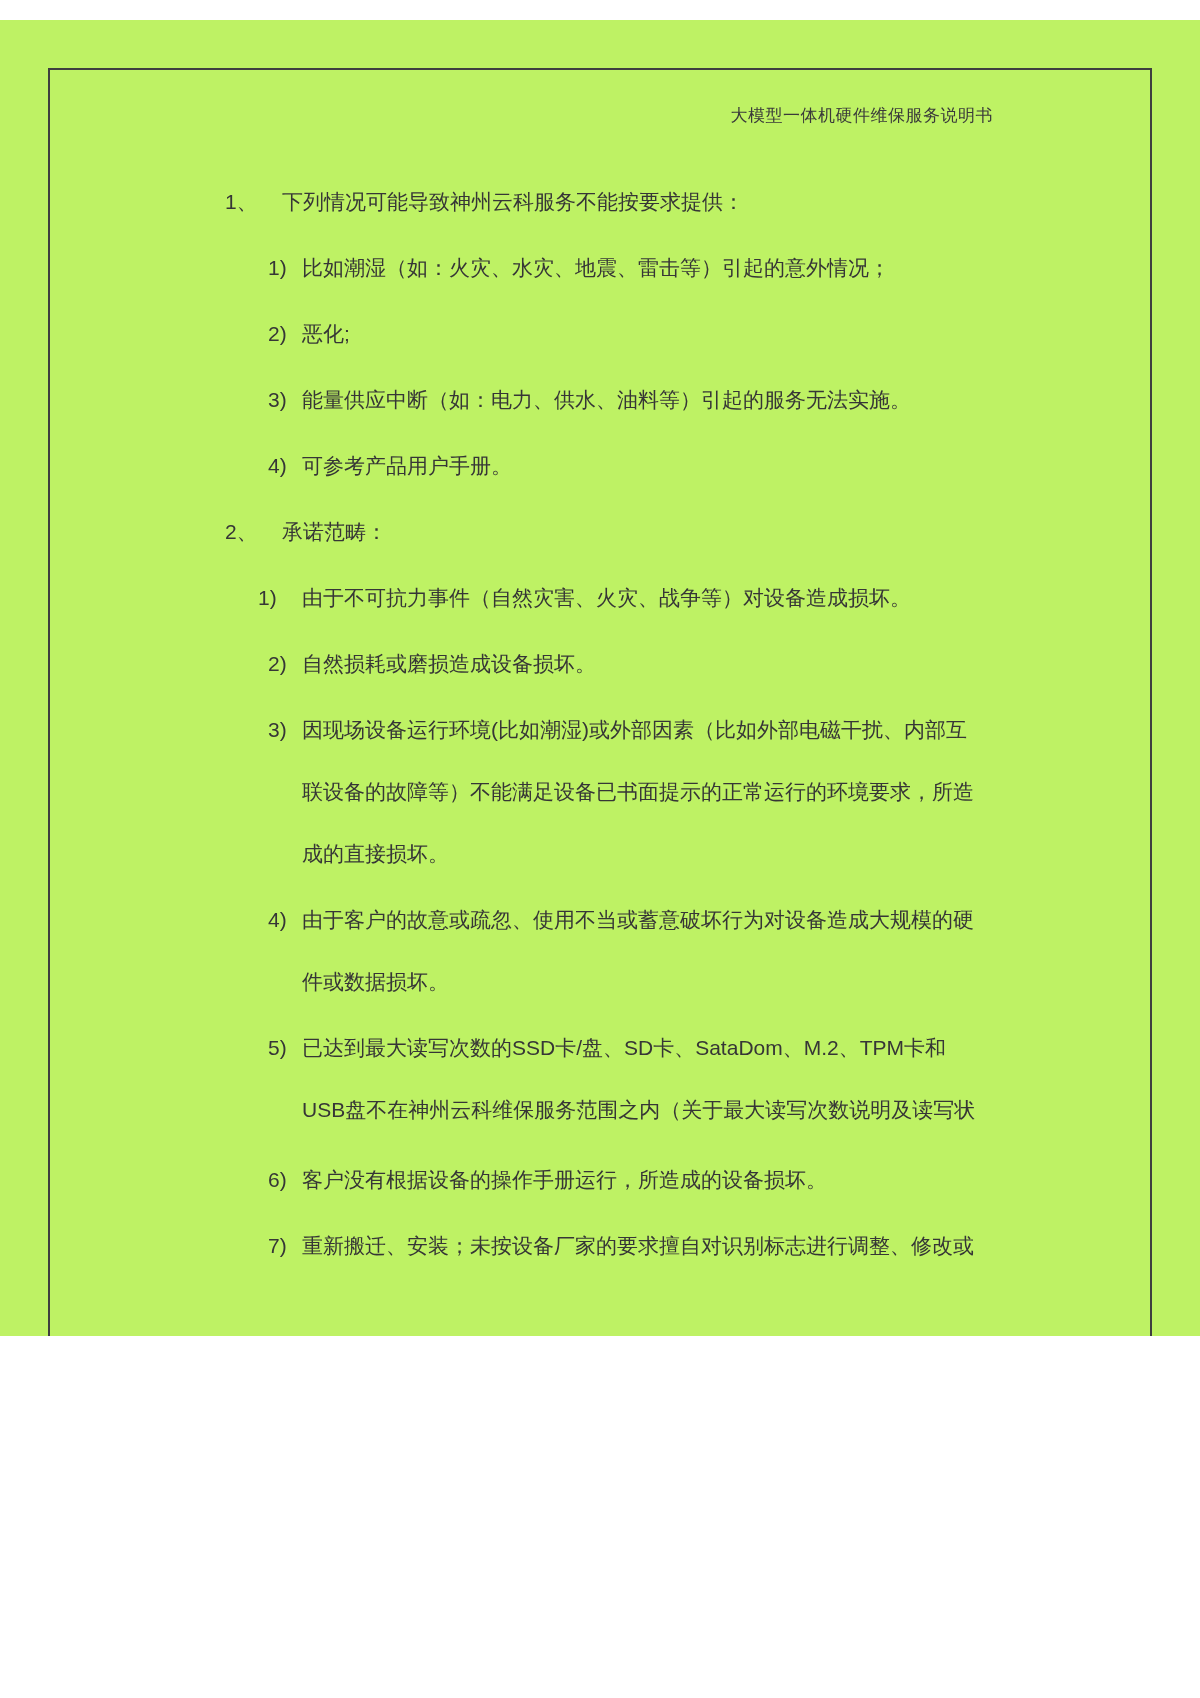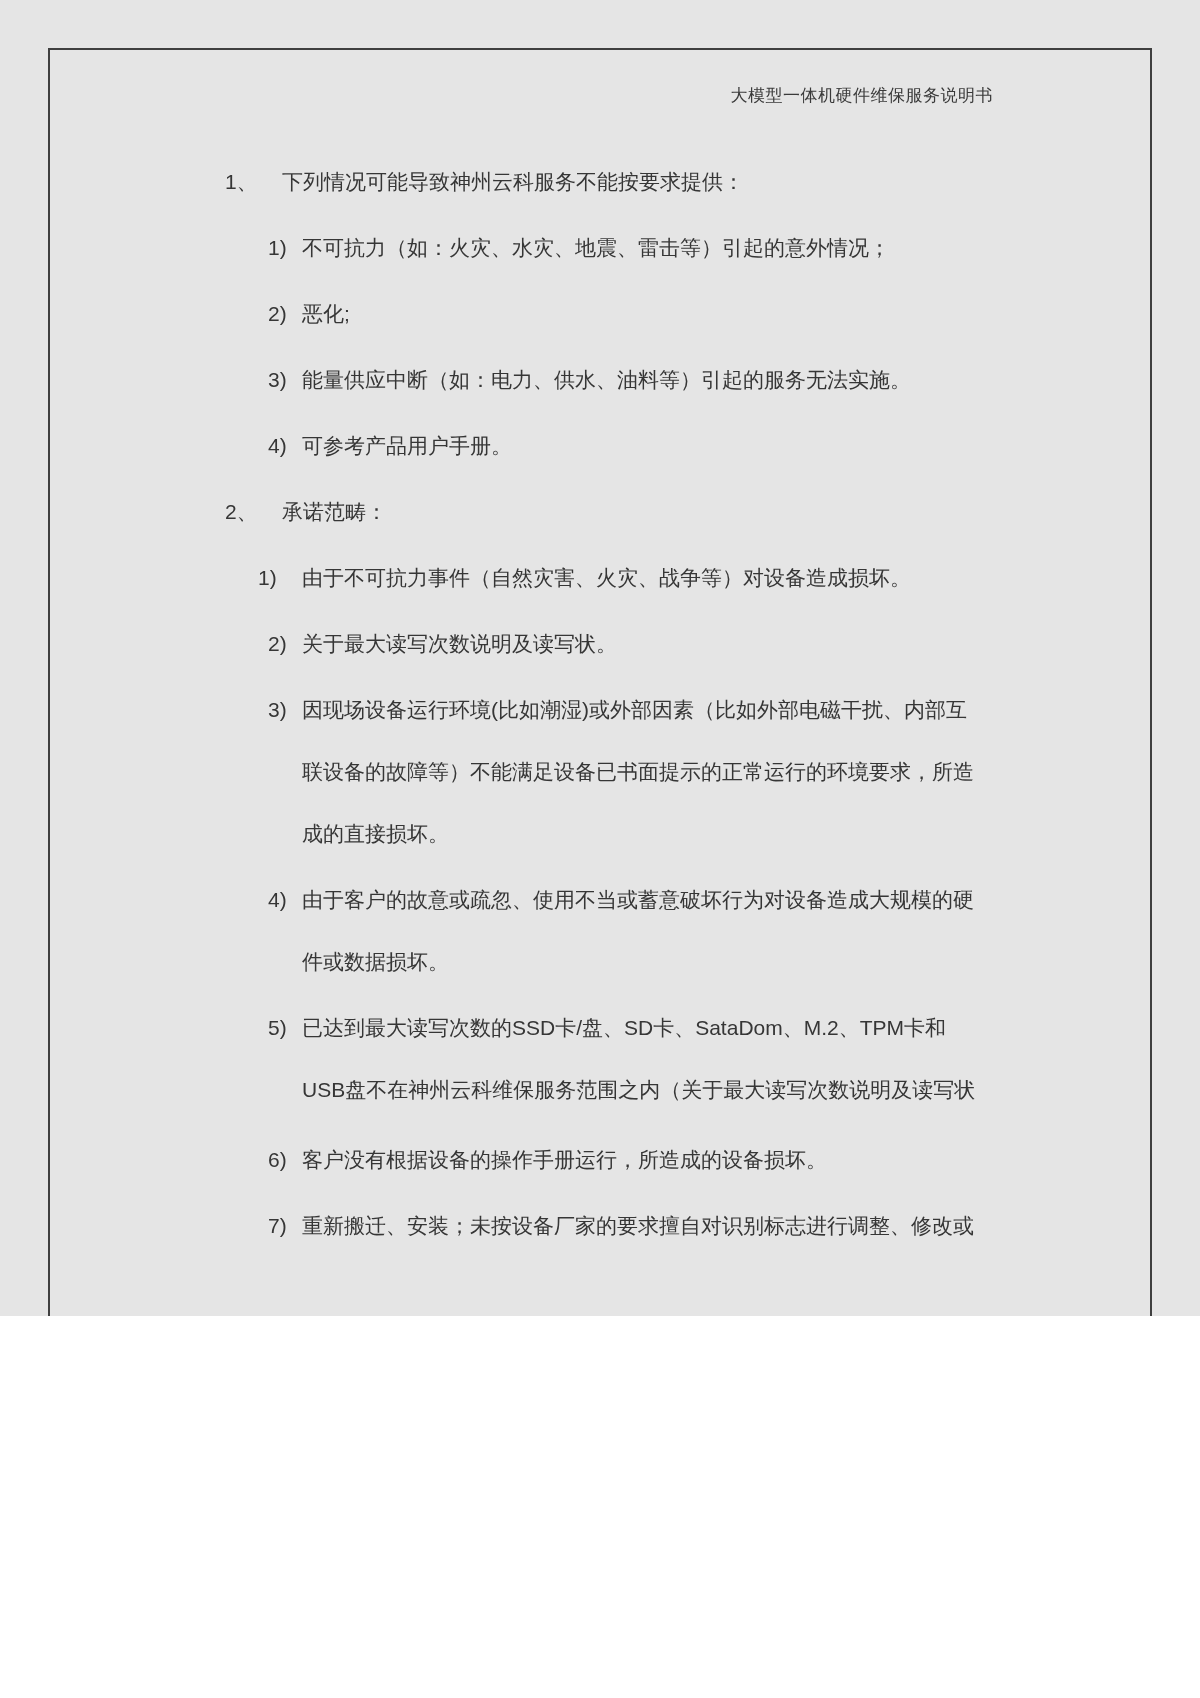--- a/index.html
+++ b/index.html
@@ -6,10 +6,11 @@
   .page {
     position:relative;
     width:1200px; height:1316px;
-    background:#e5e5e5;
+    background:#bef264;
     overflow:hidden;
     font-family:"Liberation Sans","DejaVu Sans",sans-serif;
     color:#343434;
+    margin-top:20px;
   }
   .frame {
     position:absolute;

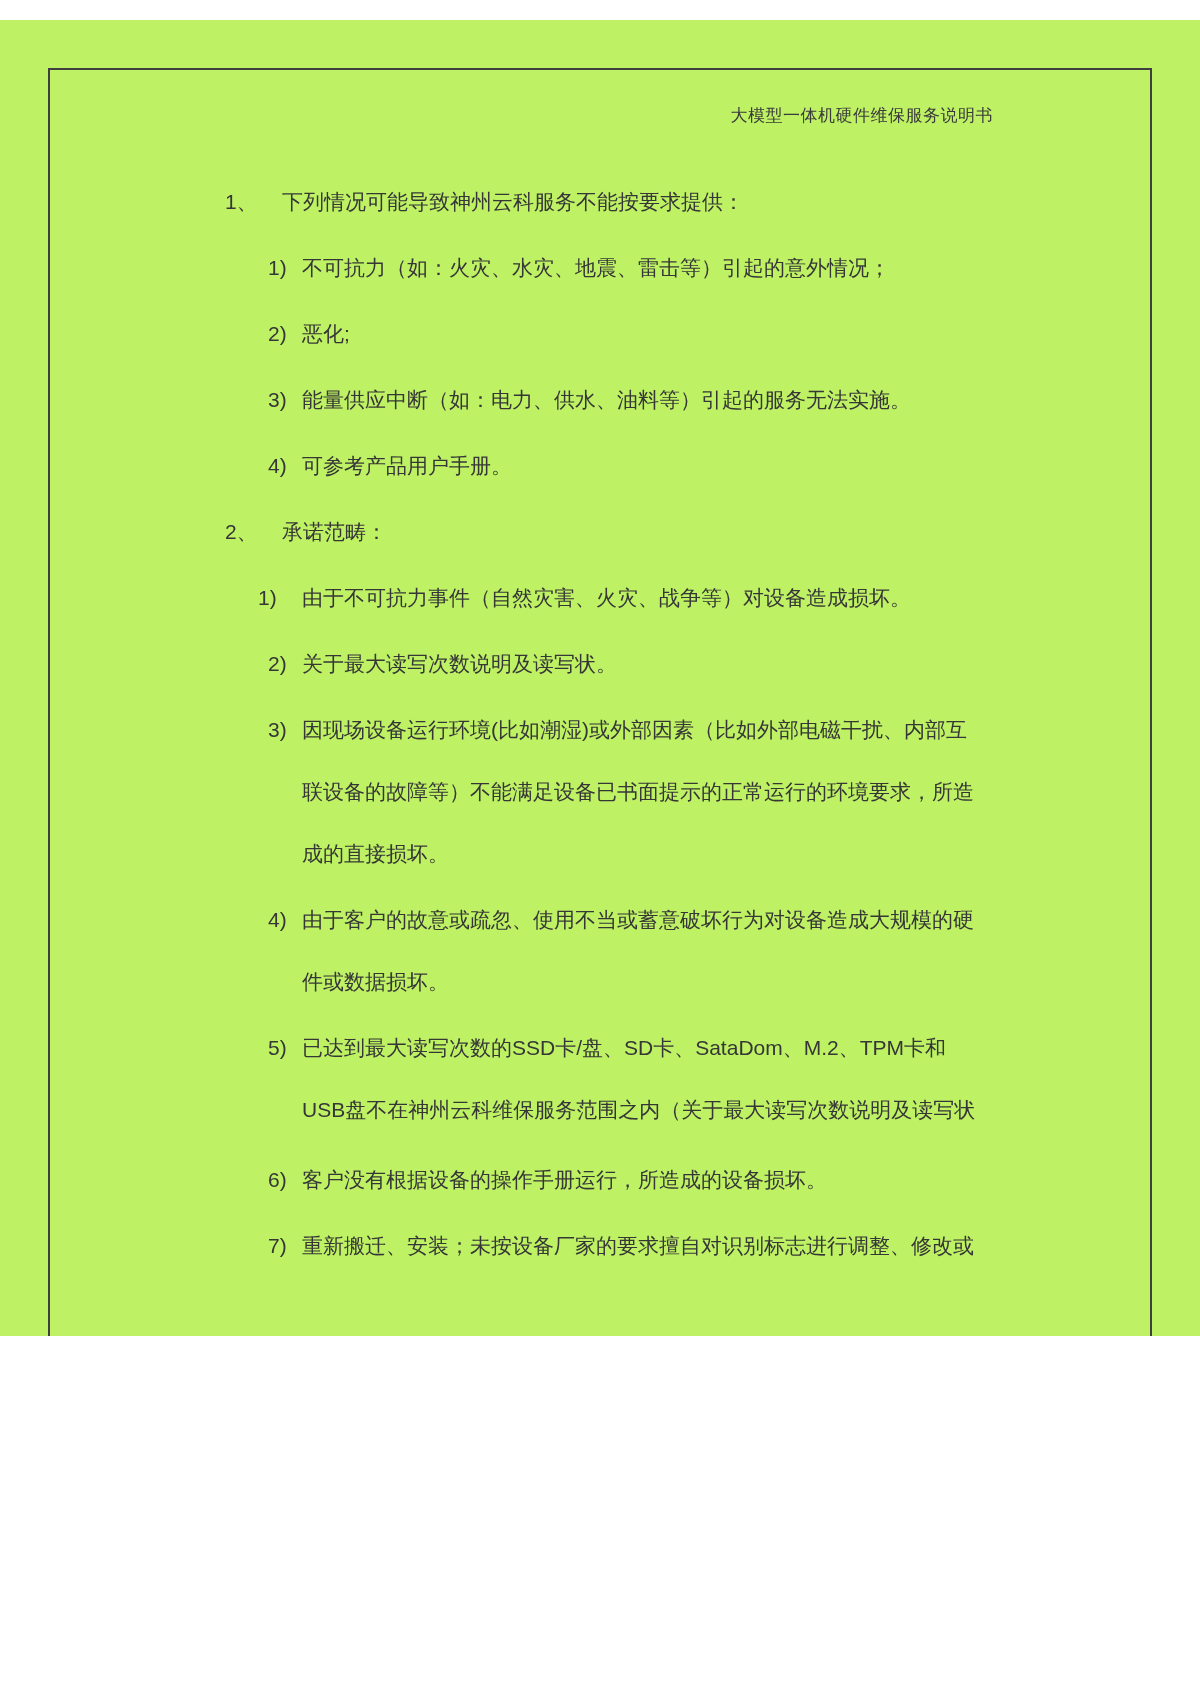--- a/index.html
+++ b/index.html
@@ -85,7 +85,7 @@
 
     <div class="para p-lv2">
       <span class="marker">1)</span>
-      <div class="line">不可抗力（如：火灾、水灾、地震、雷击等）引起的意外情况；</div>
+      <div class="line">比如潮湿（如：火灾、水灾、地震、雷击等）引起的意外情况；</div>
     </div>
 
     <div class="para p-lv2">

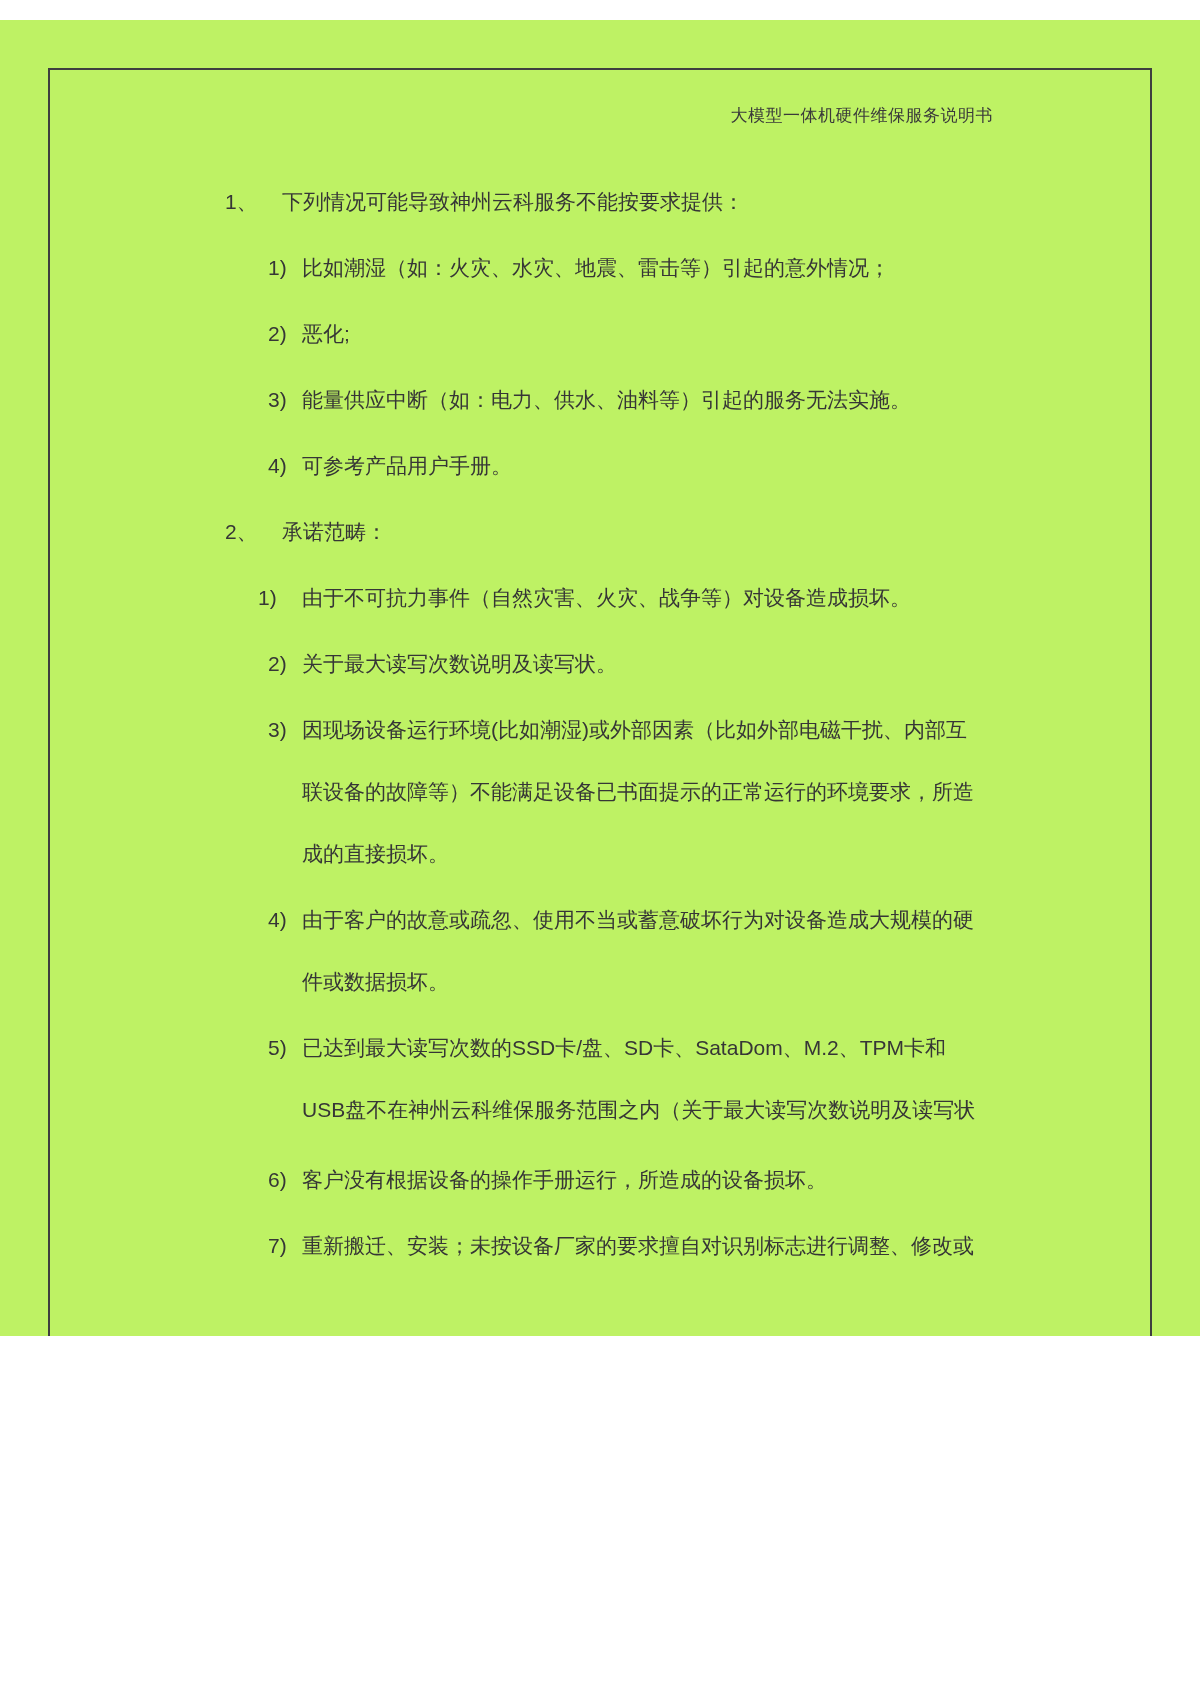--- a/index.html
+++ b/index.html
@@ -115,7 +115,7 @@
 
     <div class="para p-lv2">
       <span class="marker">2)</span>
-      <div class="line">关于最大读写次数说明及读写状。</div>
+      <div class="line">自然损耗或磨损造成设备损坏。</div>
     </div>
 
     <div class="para p-lv2">

